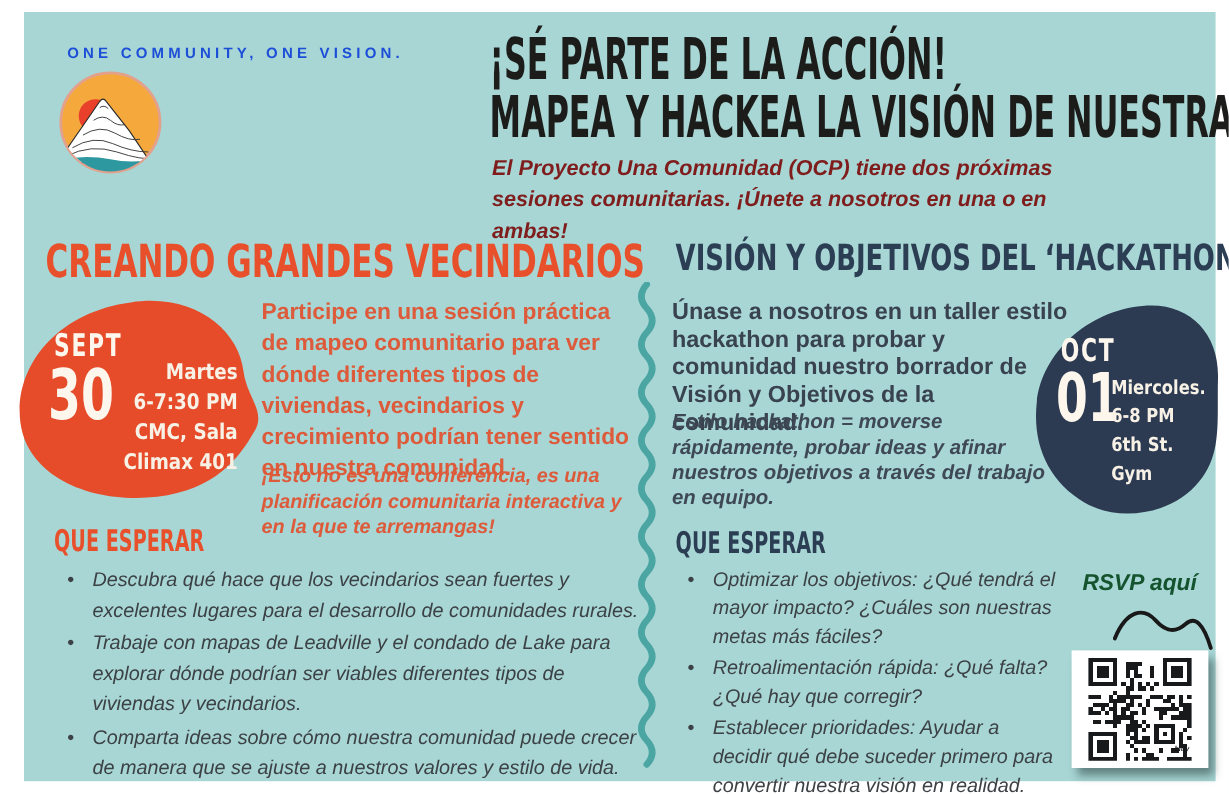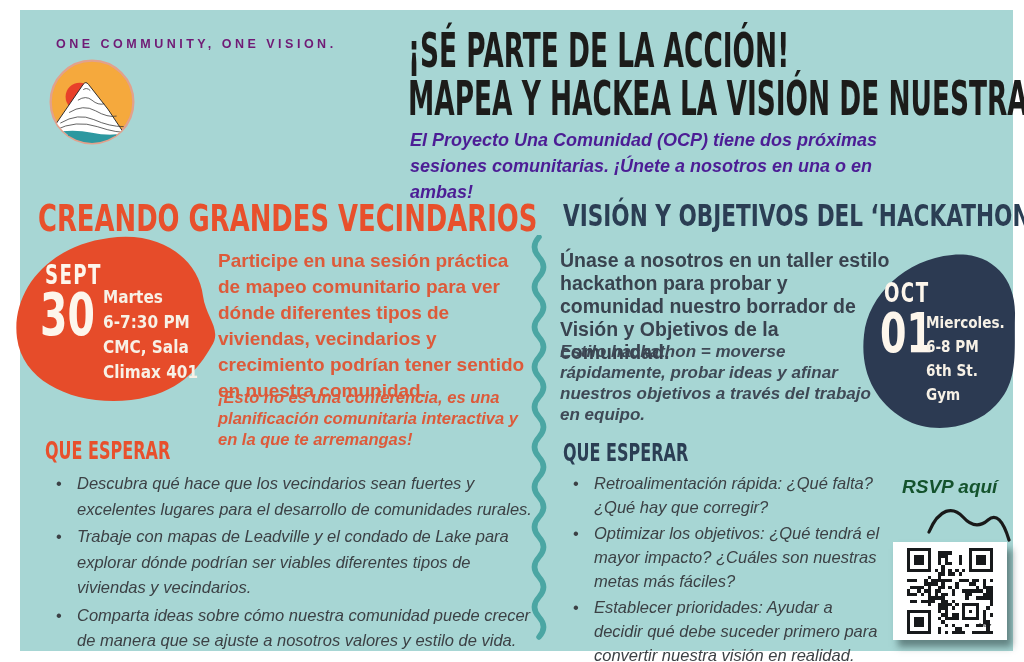--- a/index.html
+++ b/index.html
@@ -12,7 +12,7 @@
 
   
   .tagline{left:36px;top:27px;font-size:12.5px;font-weight:bold;letter-spacing:3.5px;
-           color:#701a75;white-space:nowrap;}
+           color:#1d4ed8;white-space:nowrap;}
   .logo-svg{left:28px;top:48px;width:88px;height:88px;}
   .wordmark{left:119px;top:57px;line-height:1;}
   .wm1{font-size:26px;color:#4fa8a6;transform:scaleX(.77);letter-spacing:1px;}

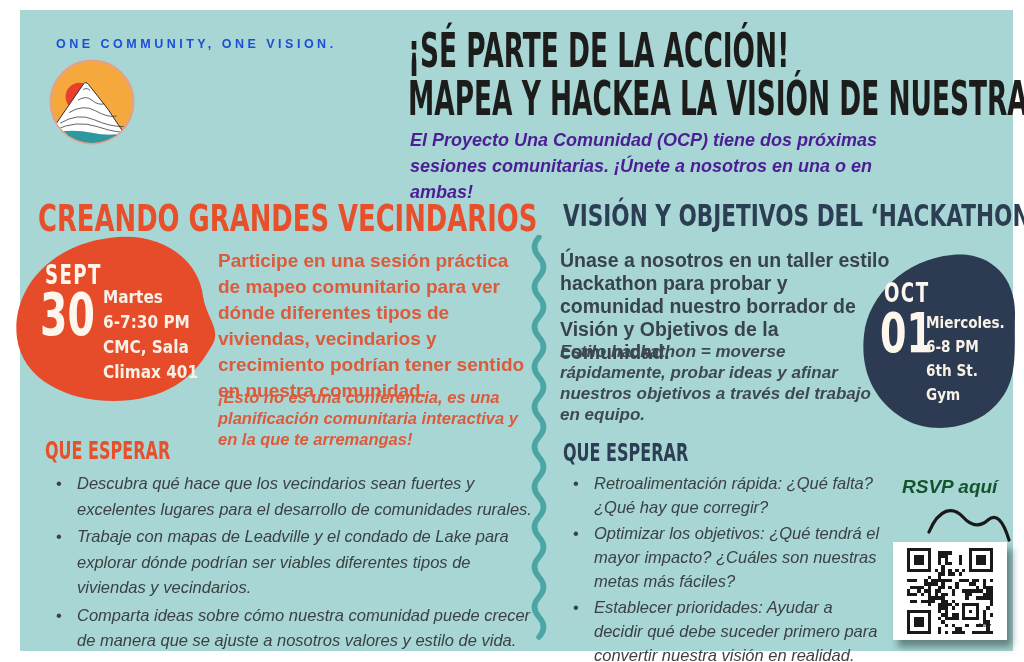--- a/index.html
+++ b/index.html
@@ -20,7 +20,7 @@
   .headline{left:388px;top:16px;color:#1c1c1a;font-size:48px;line-height:48px;}
   .headline div{transform:scaleX(.55);transform-origin:left top;white-space:nowrap;}
   .subtitle{left:390px;top:117px;width:505px;font-size:18px;line-height:26px;
-            font-weight:bold;font-style:italic;color:#4c1d95;}
+            font-weight:bold;font-style:italic;color:#7f1d1d;}
 
   
   .col-head-orange{left:18px;top:186px;color:#e8502c;font-size:38px;transform:scaleX(.68);}

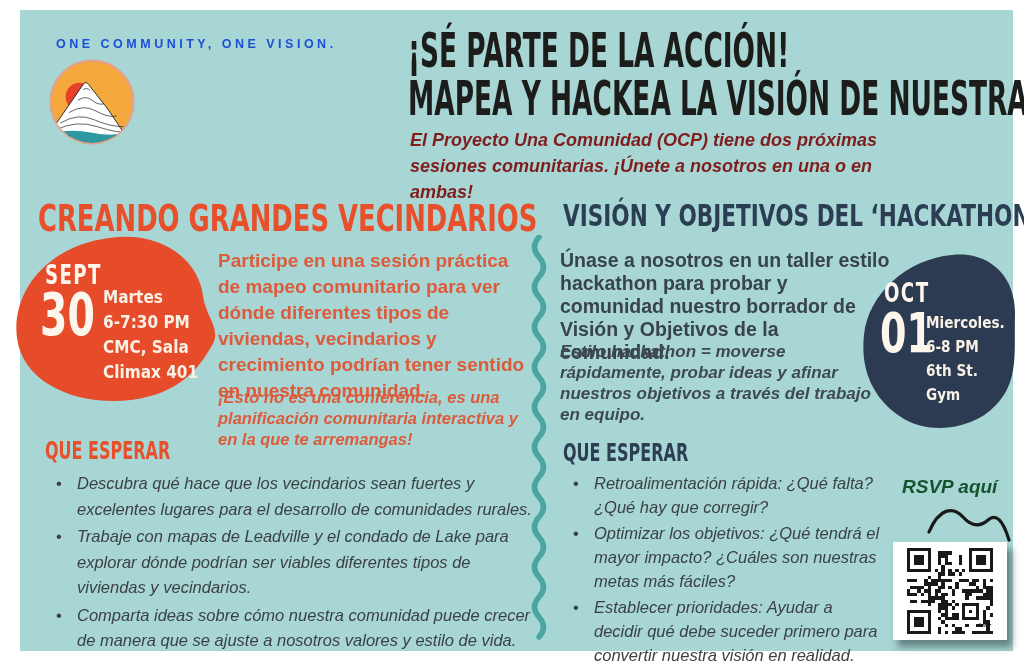--- a/index.html
+++ b/index.html
@@ -32,7 +32,7 @@
   
   .blob{position:absolute;}
   .blob svg{position:absolute;left:0;top:0;width:100%;height:100%;}
-  .blob-red{left:-7px;top:224px;width:210px;height:170px;}
+  .blob-red{left:-7px;top:238px;width:210px;height:170px;text-align:right;}
   .blob-navy{left:838px;top:243px;width:158px;height:178px;}
   .blob .month{position:absolute;color:#fdf6ec;transform-origin:left top;}
   .blob .day{position:absolute;color:#fdf6ec;transform-origin:left top;line-height:1;}

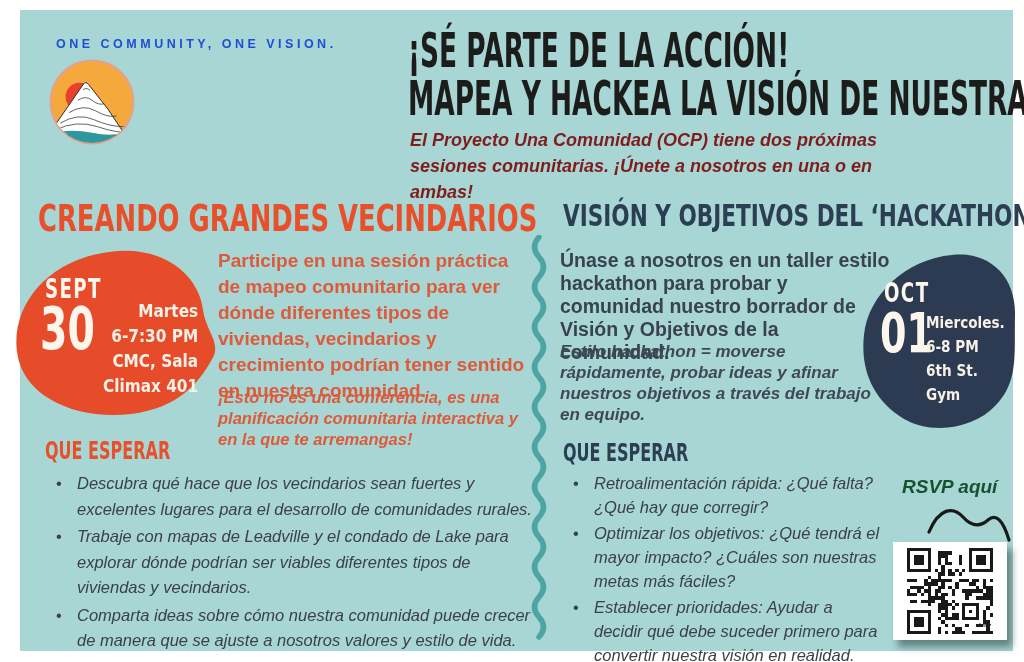--- a/index.html
+++ b/index.html
@@ -157,8 +157,8 @@
 
     <div class="abs expect r display cond">QUE ESPERAR</div>
     <ul class="abs bullets bullets-r">
+      <li><span>Optimizar los objetivos: ¿Qué tendrá el mayor impacto? ¿Cuáles son nuestras metas más fáciles?</span></li>
       <li><span>Retroalimentación rápida: ¿Qué falta? ¿Qué hay que corregir?</span></li>
-      <li><span>Optimizar los objetivos: ¿Qué tendrá el mayor impacto? ¿Cuáles son nuestras metas más fáciles?</span></li>
       <li><span>Establecer prioridades: Ayudar a decidir qué debe suceder primero para convertir nuestra visión en realidad.</span></li>
     </ul>
 

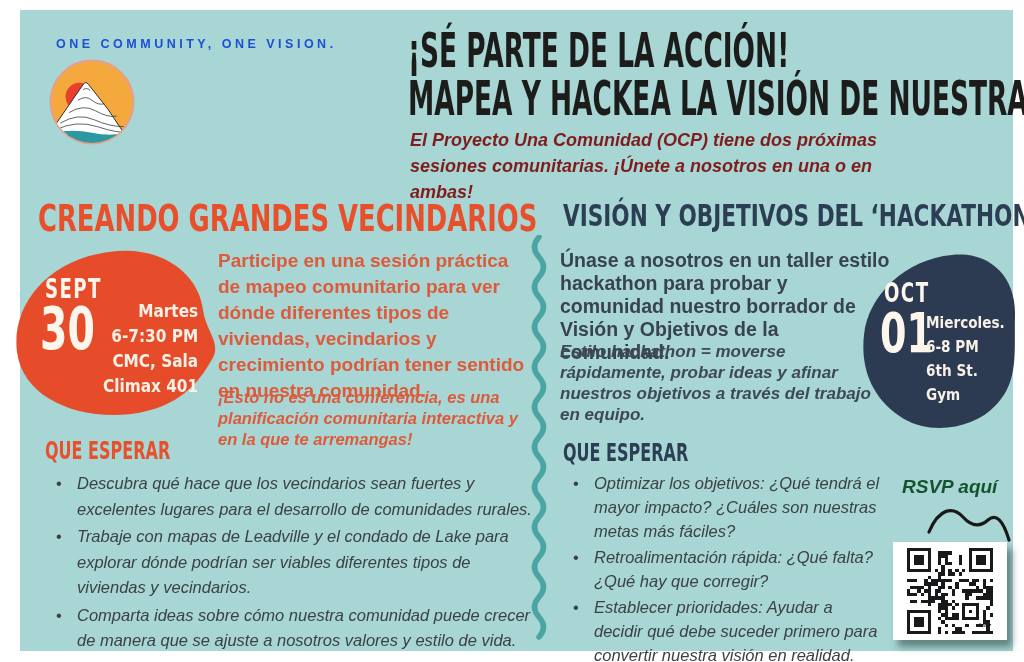--- a/index.html
+++ b/index.html
@@ -134,7 +134,7 @@
     <ul class="abs bullets bullets-l">
       <li><span>Descubra qué hace que los vecindarios sean fuertes y excelentes lugares para el desarrollo de comunidades rurales.</span></li>
       <li><span>Trabaje con mapas de Leadville y el condado de Lake para explorar dónde podrían ser viables diferentes tipos de viviendas y vecindarios.</span></li>
-      <li><span>Comparta ideas sobre cómo nuestra comunidad puede crecer de manera que se ajuste a nosotros valores y estilo de vida.</span></li>
+      <li><span>Comparta ideas sobre cómo nuestra comunidad puede crecer de manera que se ajuste a nuestros valores y estilo de vida.</span></li>
     </ul>
 
     <div class="abs col-head-navy display cond">VISIÓN Y OBJETIVOS DEL ‘HACKATHON’</div>

